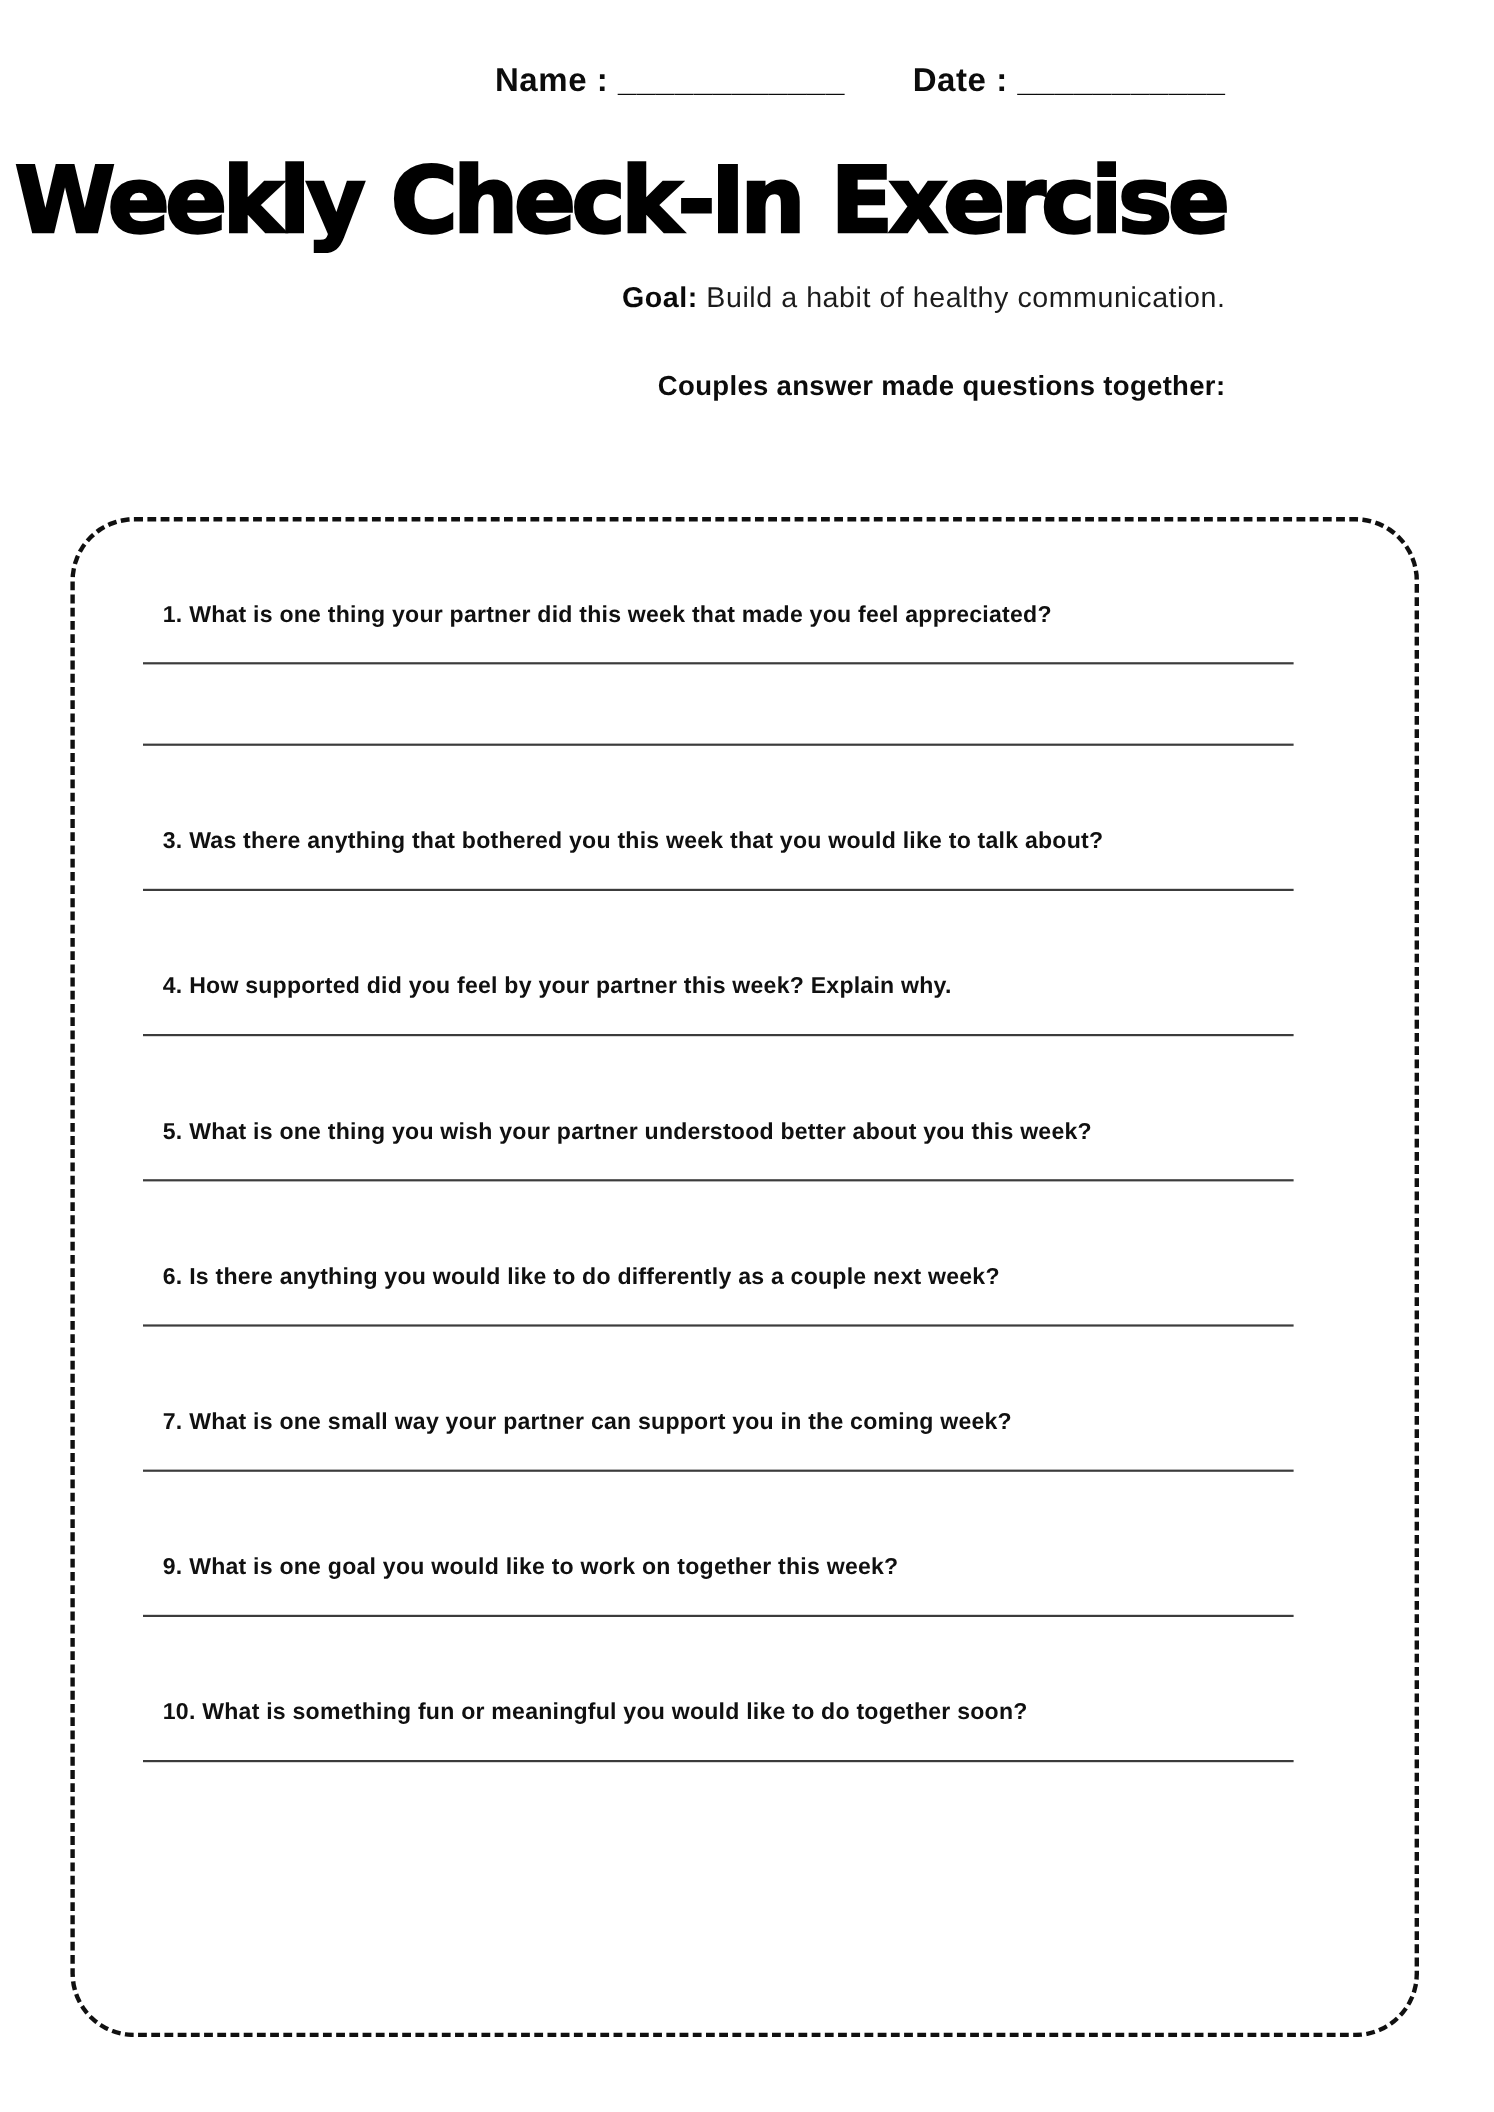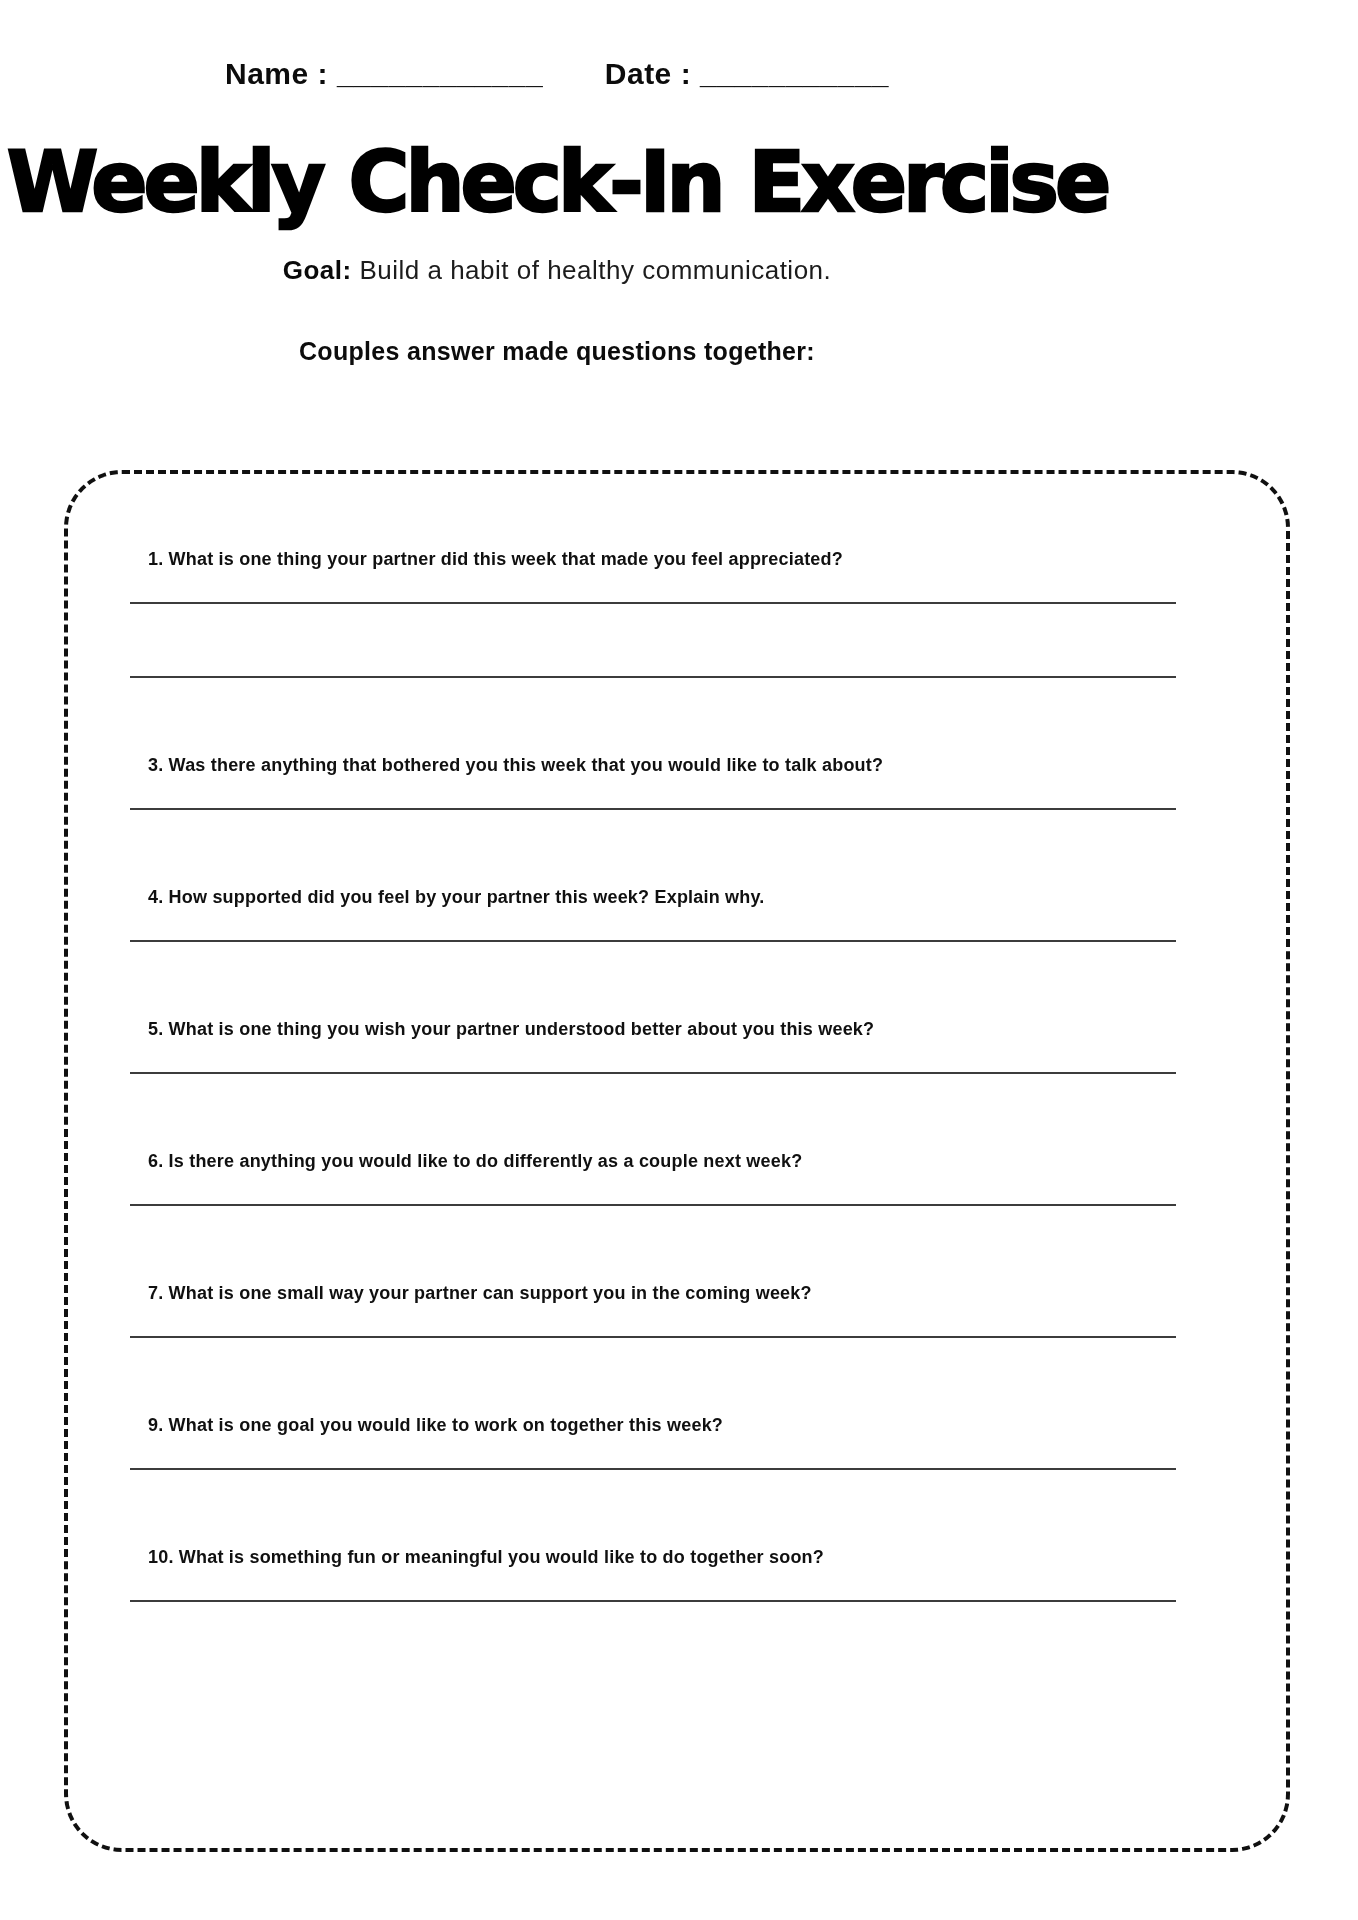--- a/index.html
+++ b/index.html
@@ -17,7 +17,7 @@
   .top-block {
     width: 1114px;
     padding-top: 56px;
-    text-align: center;
+    text-align: right;
   }
   .name-date-row {
     font-size: 30px;

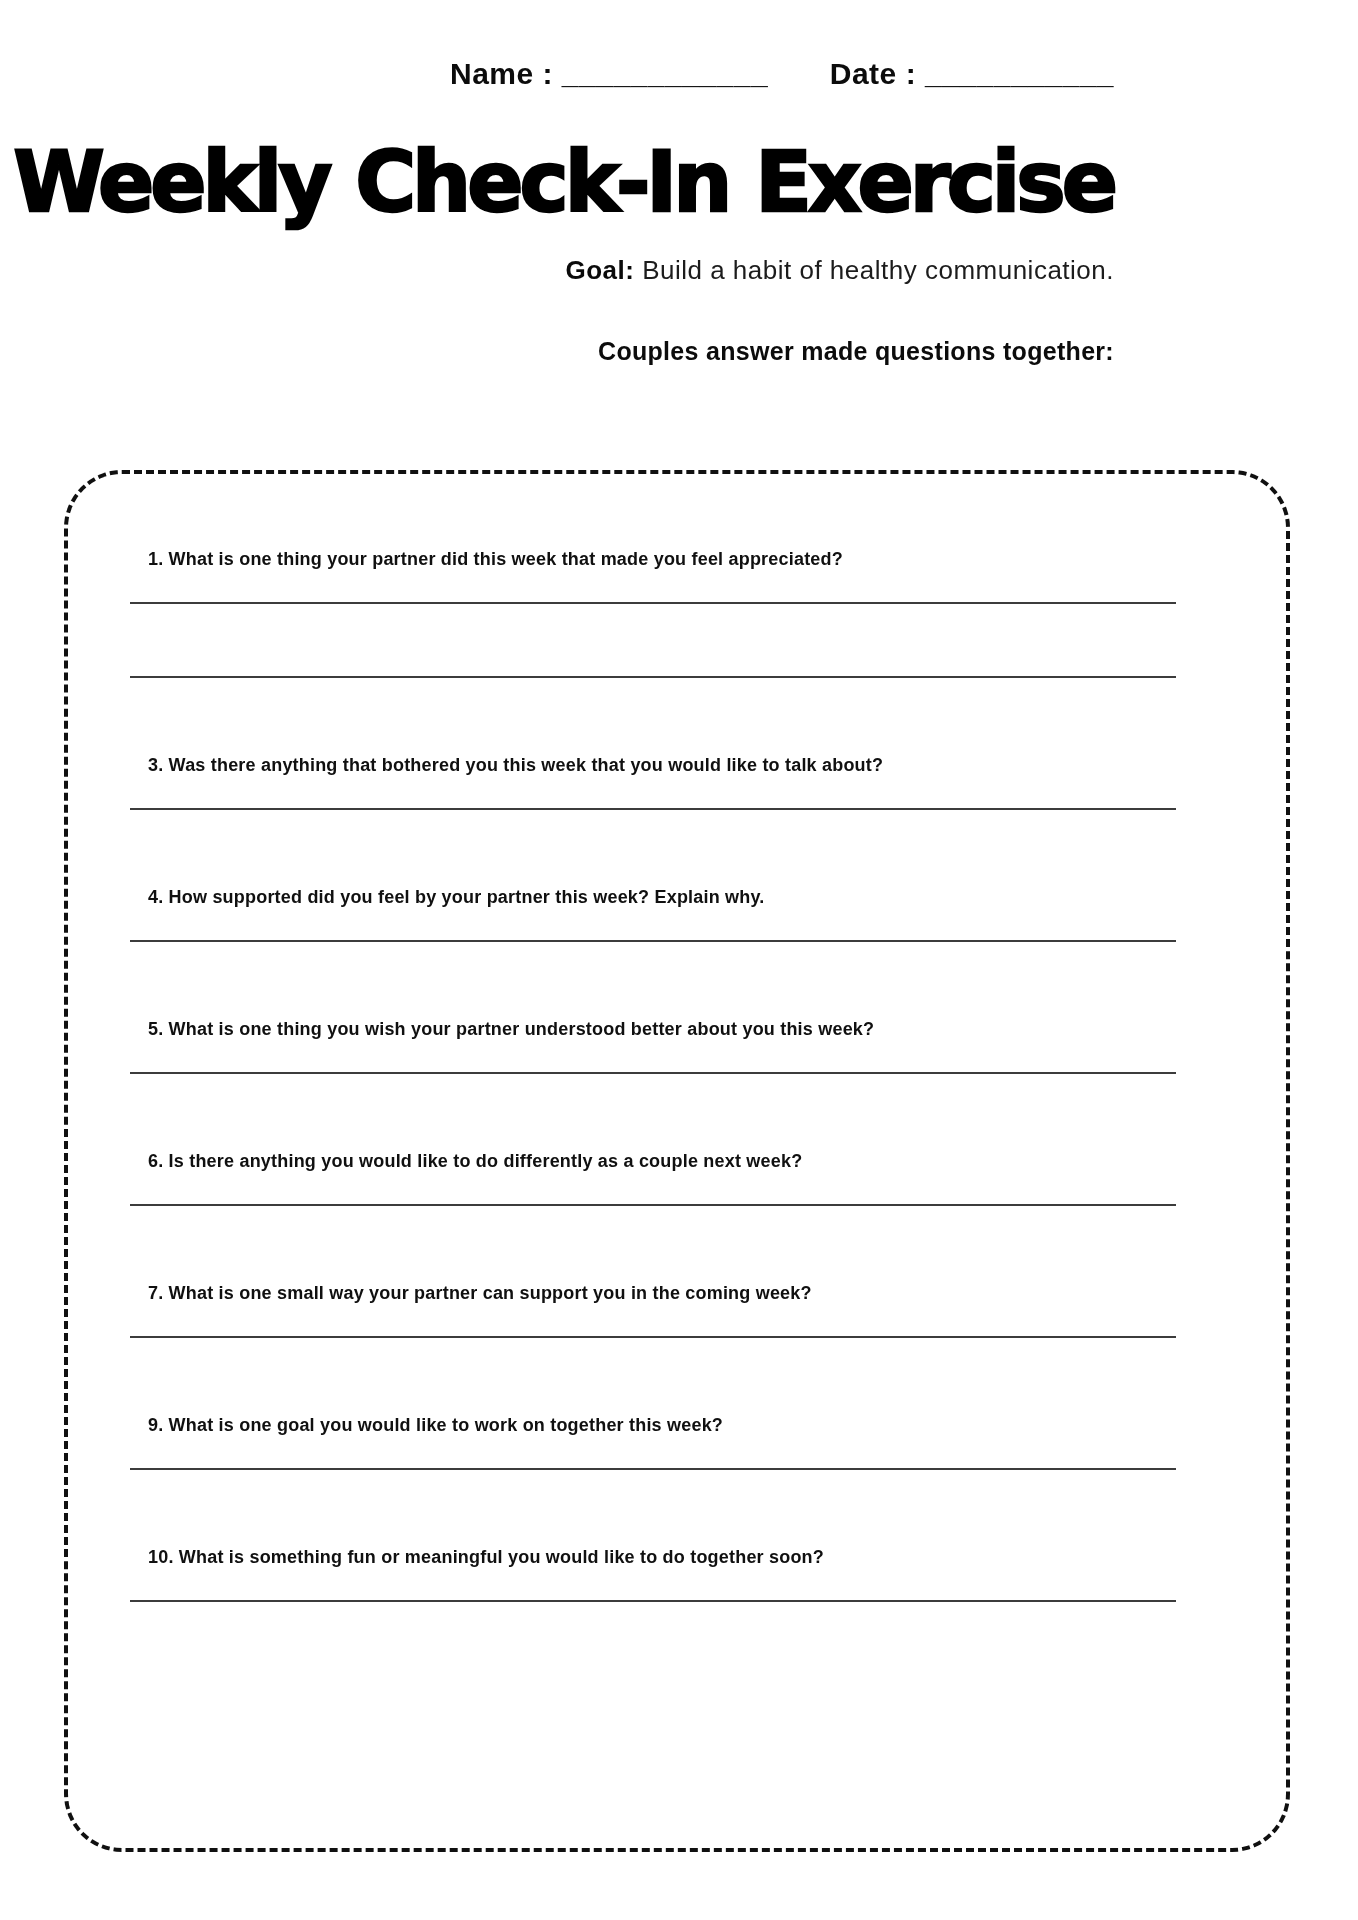--- a/index.html
+++ b/index.html
@@ -69,7 +69,7 @@
   .q { margin-bottom: 72px; }
   .q:last-child { margin-bottom: 0; }
   .q-text {
-    font-size: 18px;
+    font-size: 21px;
     line-height: 30px;
     font-weight: bold;
     color: #101010;

